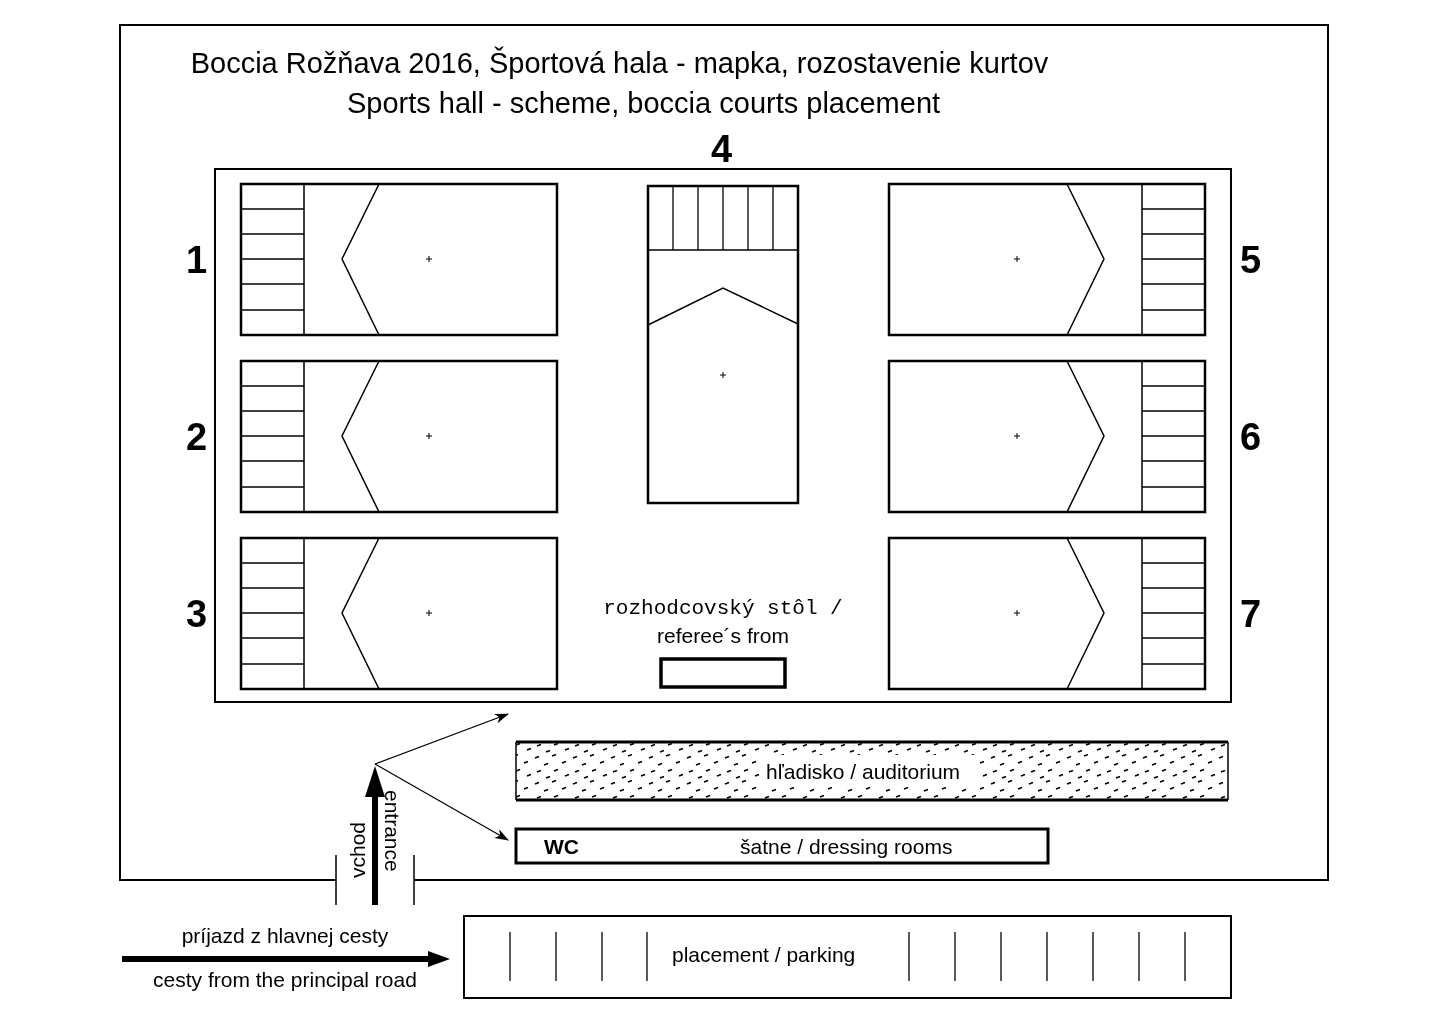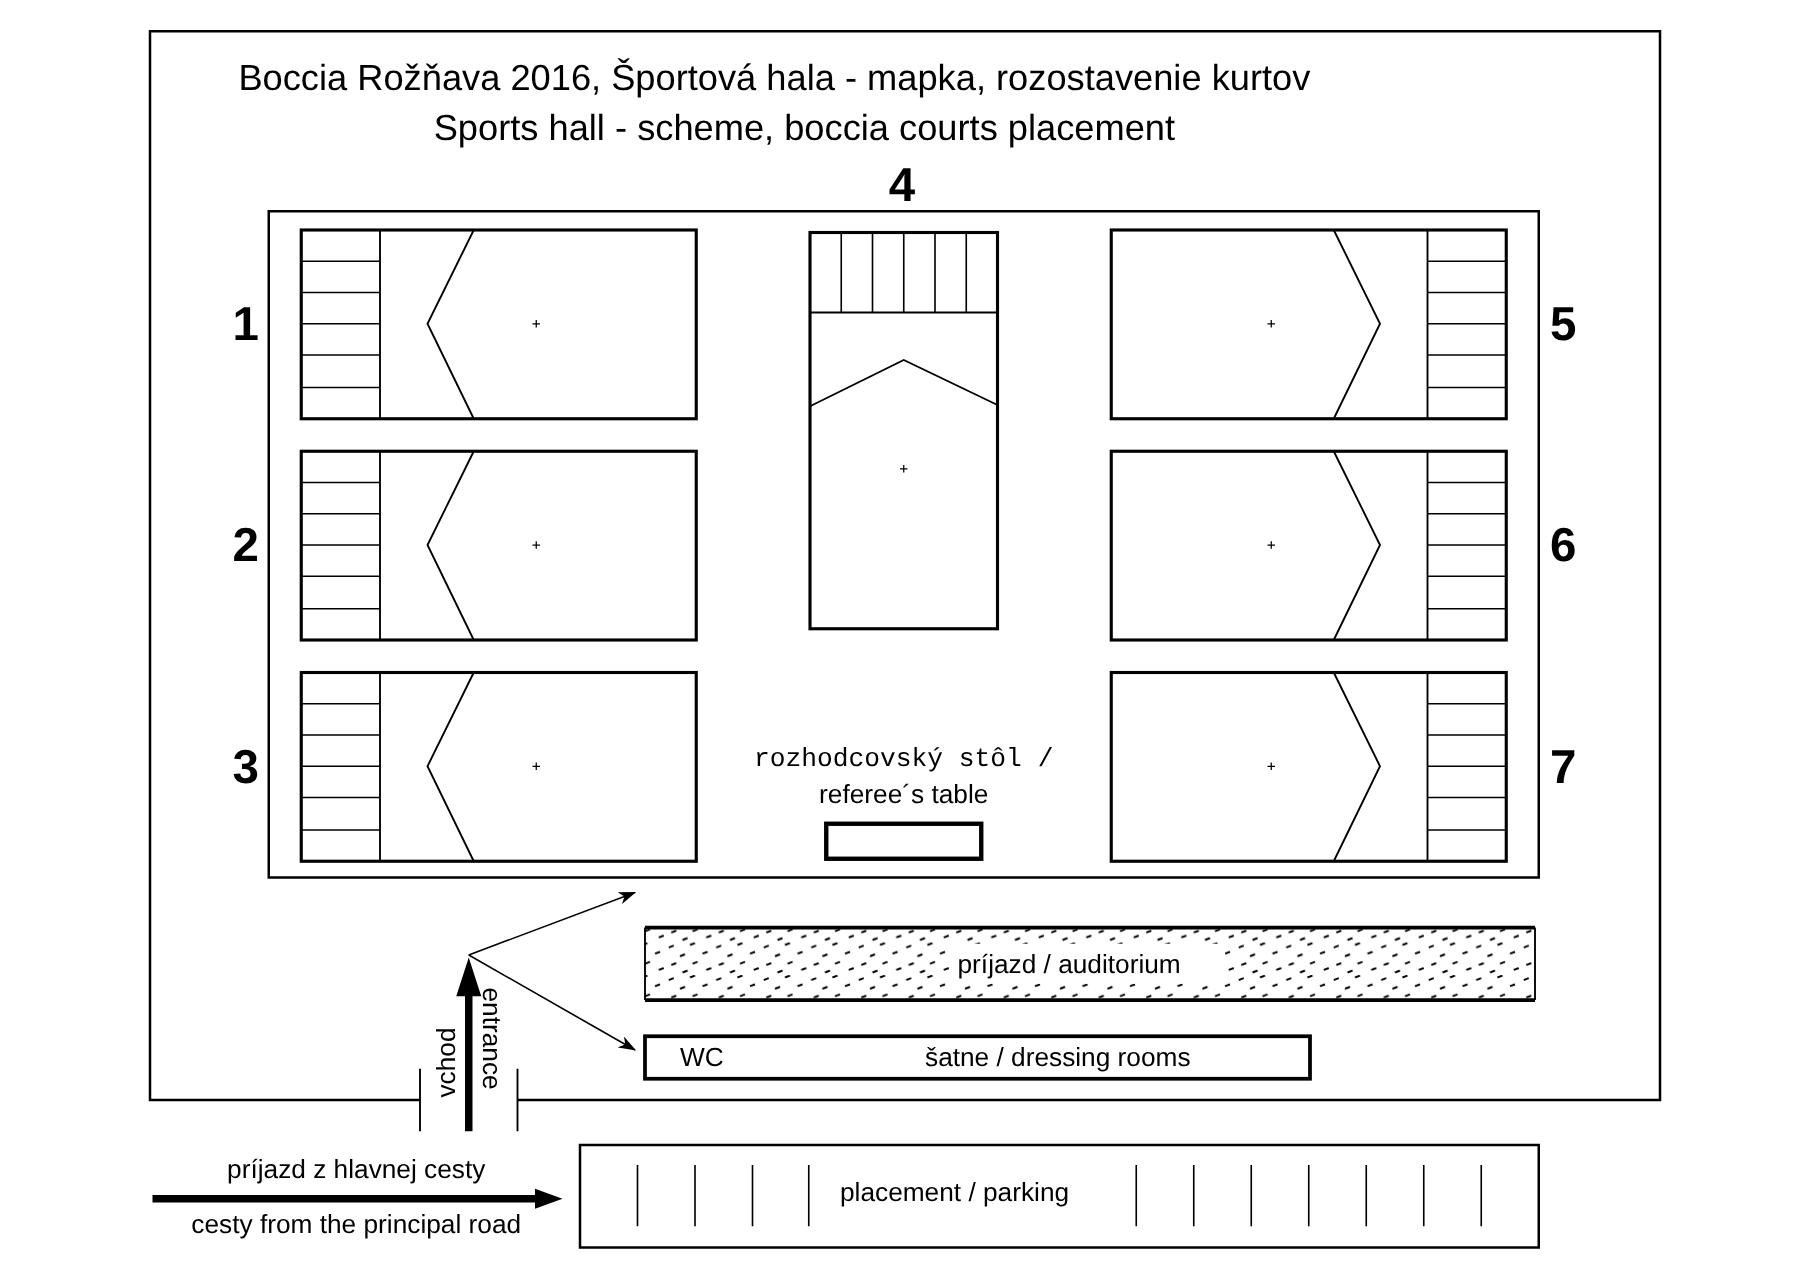--- a/index.html
+++ b/index.html
@@ -164,7 +164,7 @@
 <div class="lbl num" style="left:1240px; top:593px;">7</div>
 
 <div class="lbl med center" style="left:598px; width:250px; top:597px;font-family:Liberation Mono, monospace;">rozhodcovský stôl /</div>
-<div class="lbl med center" style="left:598px; width:250px; top:624px;">referee´s table</div>
+<div class="lbl med center" style="left:598px; width:250px; top:624px;">referee´s from</div>
 
 <div class="lbl med" style="left:766px; top:760px;">príjazd / auditorium</div>
 

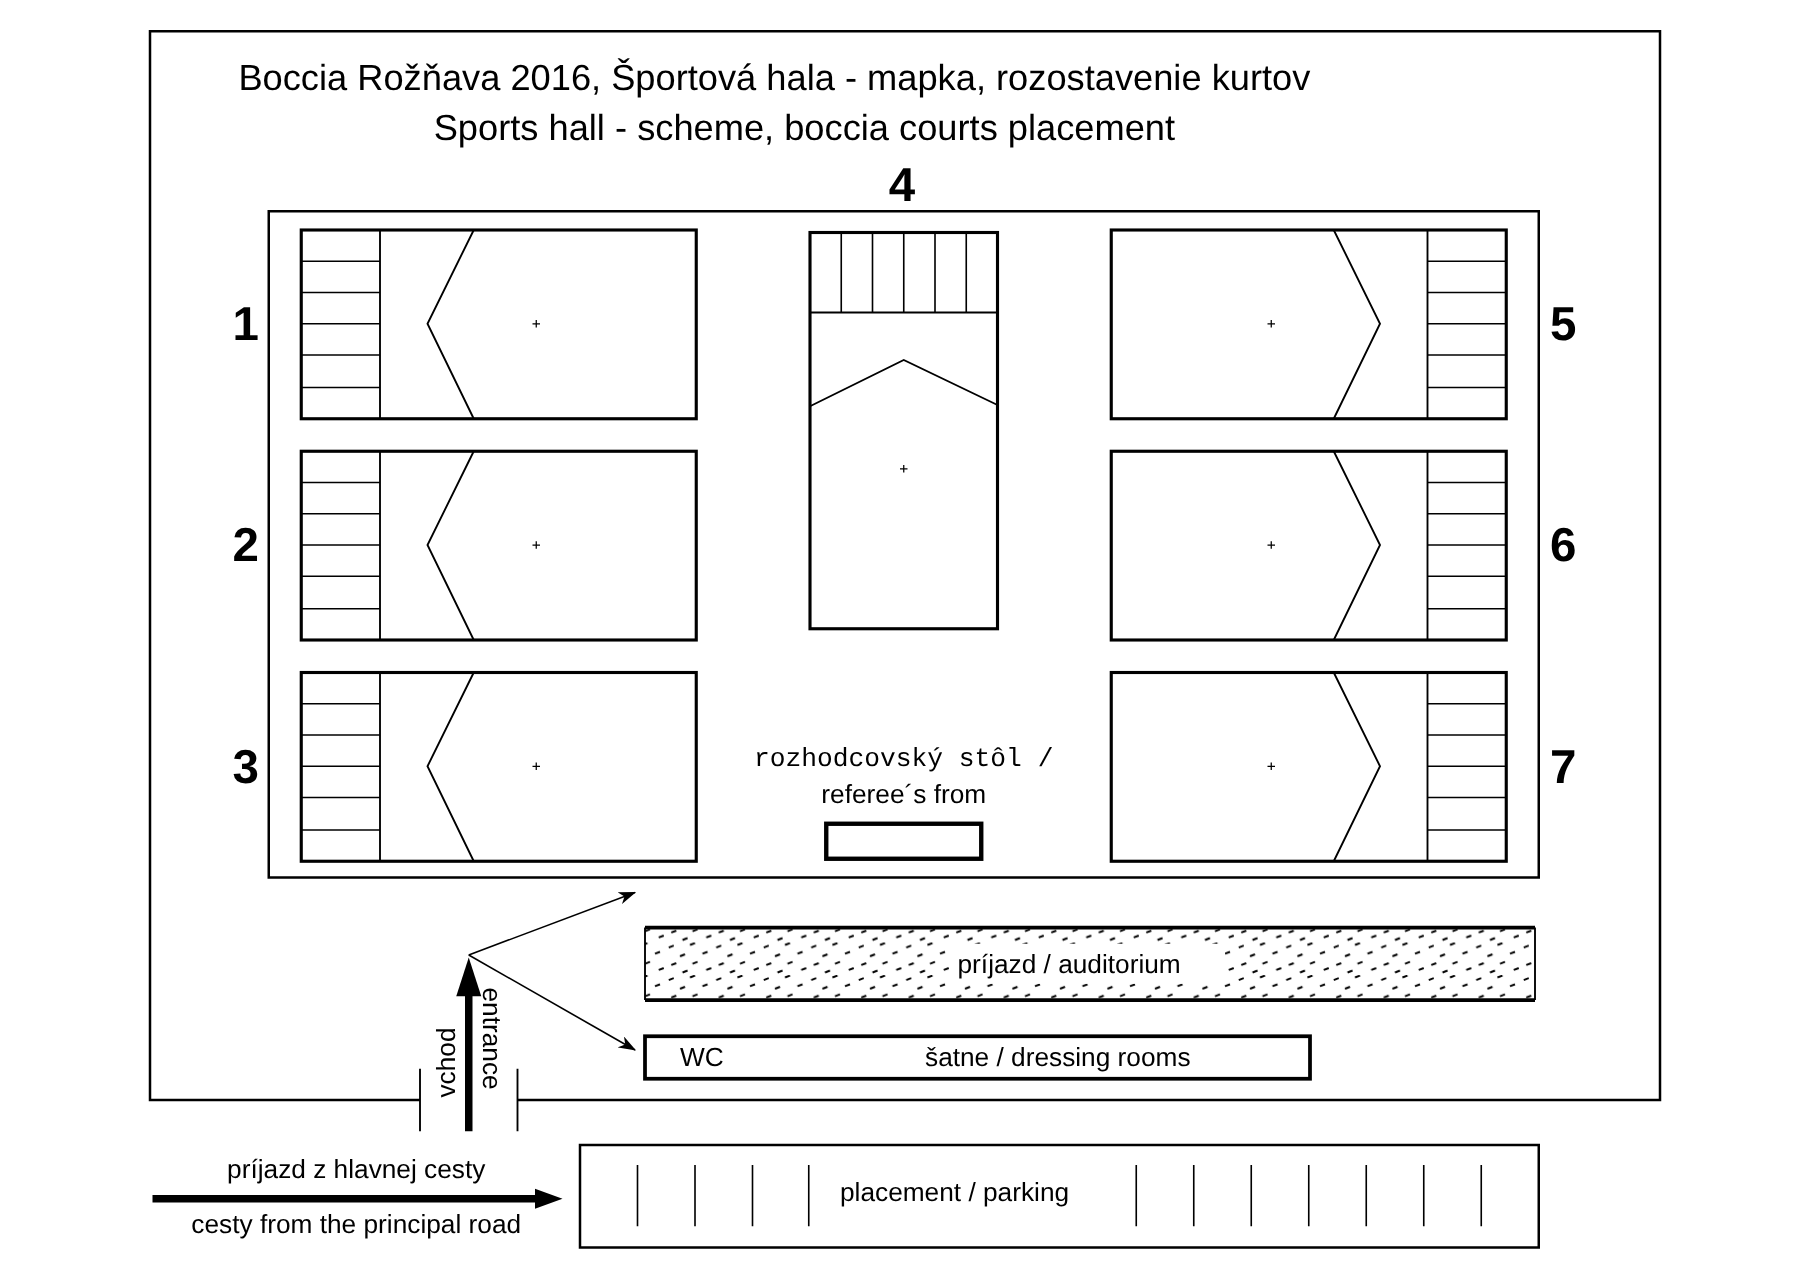--- a/index.html
+++ b/index.html
@@ -166,7 +166,7 @@
 <div class="lbl med center" style="left:598px; width:250px; top:597px;font-family:Liberation Mono, monospace;">rozhodcovský stôl /</div>
 <div class="lbl med center" style="left:598px; width:250px; top:624px;">referee´s from</div>
 
-<div class="lbl med" style="left:766px; top:760px;">príjazd / auditorium</div>
+<div class="lbl med" style="left:766px; top:760px;">hľadisko / auditorium</div>
 
 <div class="lbl med" style="left:544px; top:835px; font-weight:normal;">WC</div>
 <div class="lbl med" style="left:740px; top:835px;">šatne / dressing rooms</div>

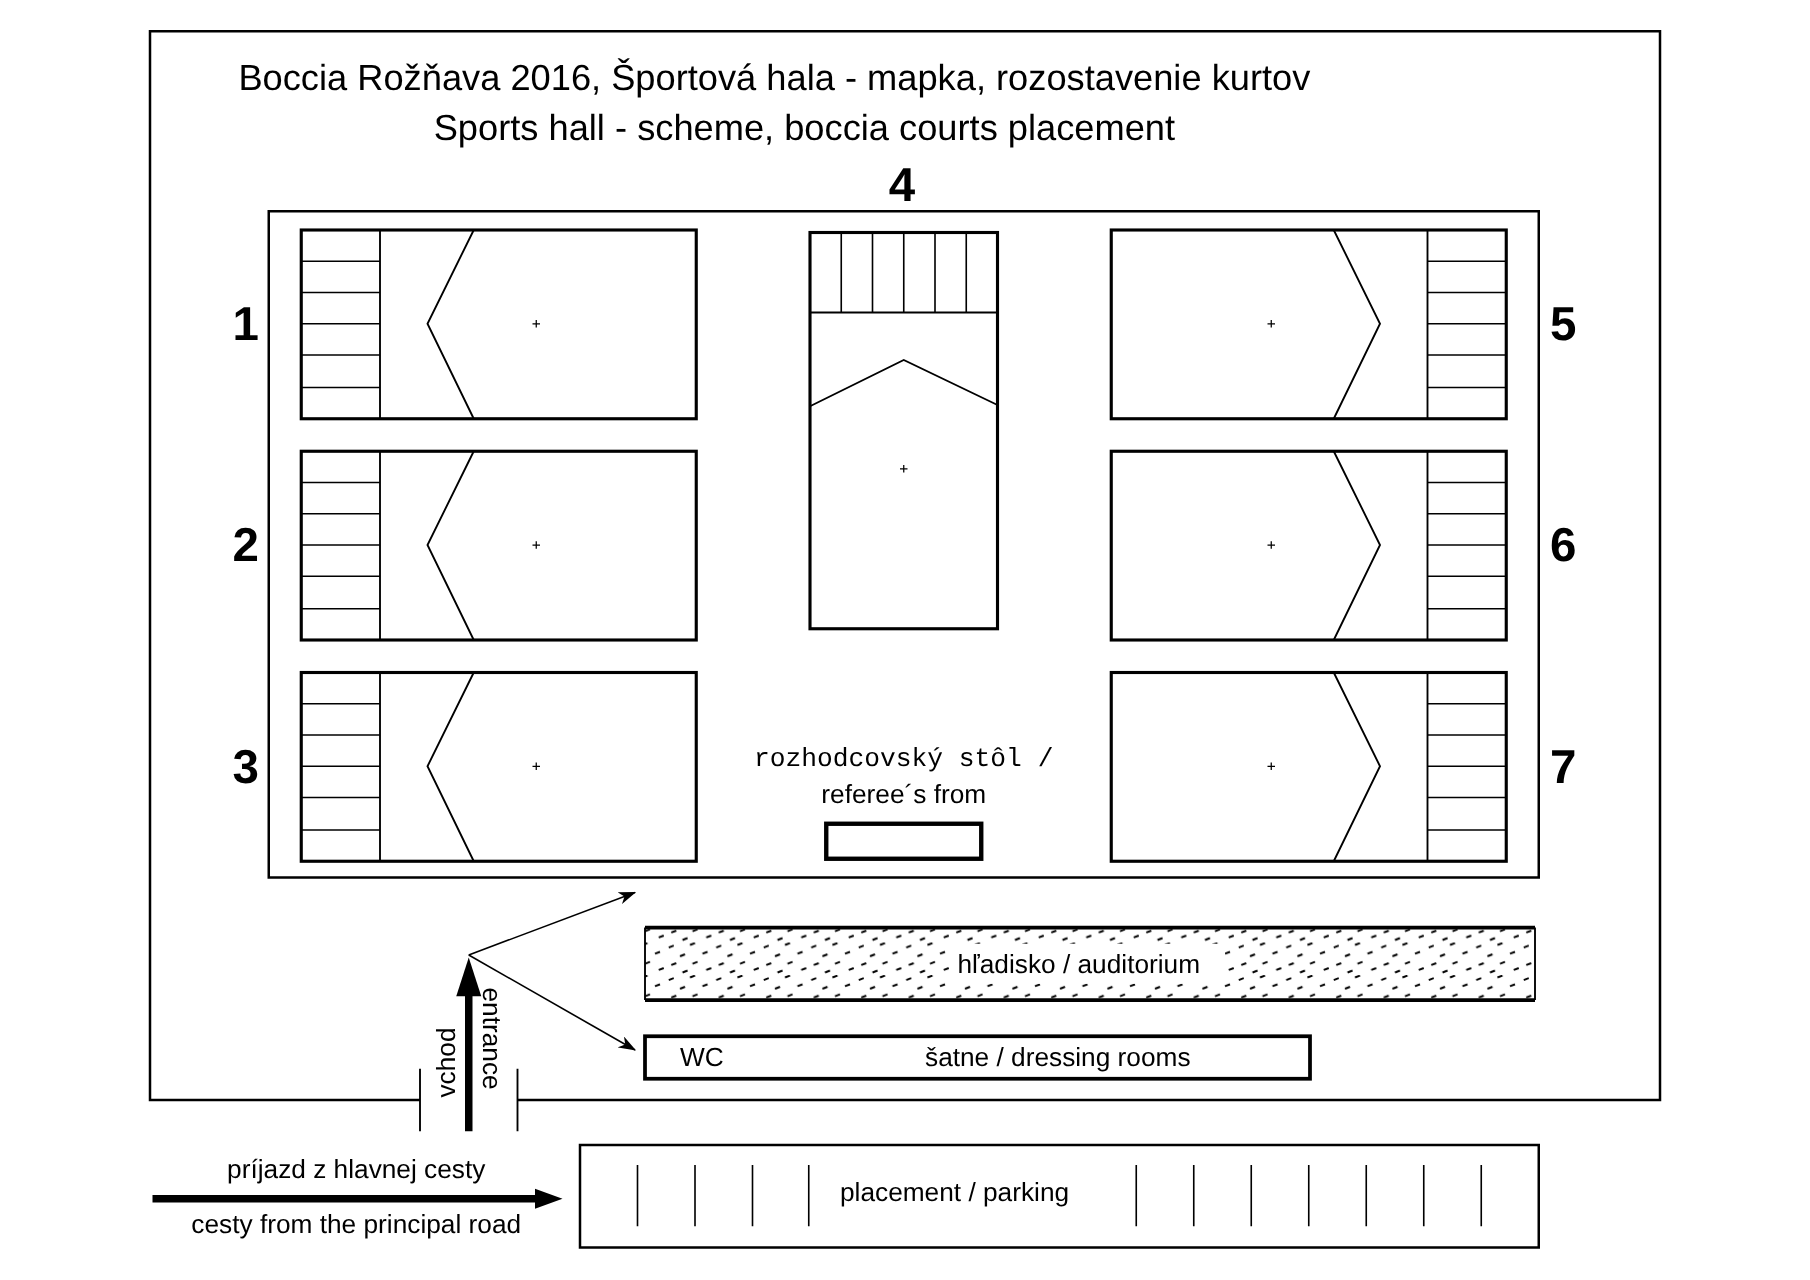--- a/index.html
+++ b/index.html
@@ -168,7 +168,7 @@
 
 <div class="lbl med" style="left:766px; top:760px;">hľadisko / auditorium</div>
 
-<div class="lbl med" style="left:544px; top:835px; font-weight:normal;">WC</div>
+<div class="lbl med" style="left:544px; top:835px; font-weight:bold;">WC</div>
 <div class="lbl med" style="left:740px; top:835px;">šatne / dressing rooms</div>
 
 <div class="lbl med vert" style="left:346px; top:878px; transform: rotate(-90deg);">vchod</div>

